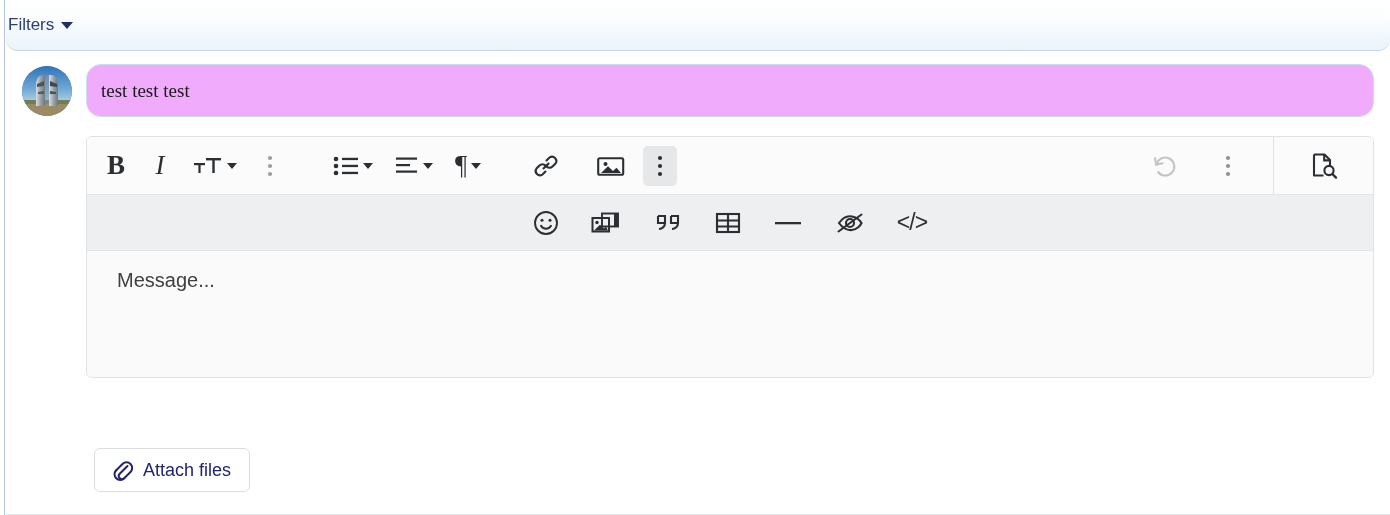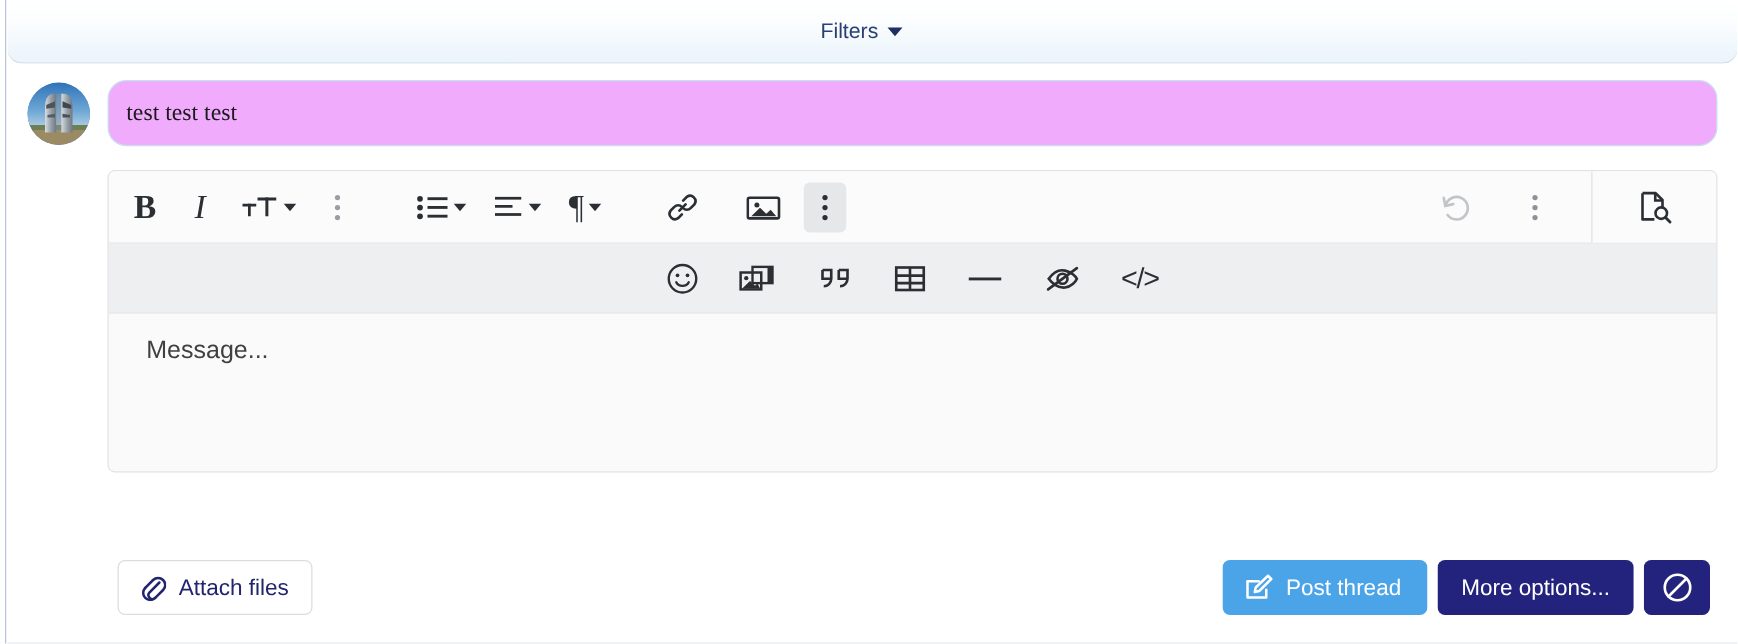--- a/index.html
+++ b/index.html
@@ -37,7 +37,7 @@
     border-bottom: 1px solid #c8d6e2;
     display: flex;
     align-items: center;
-    justify-content: center;
+    justify-content: flex-start;
     padding-right: 18px;
     border-radius: 12px;
   }

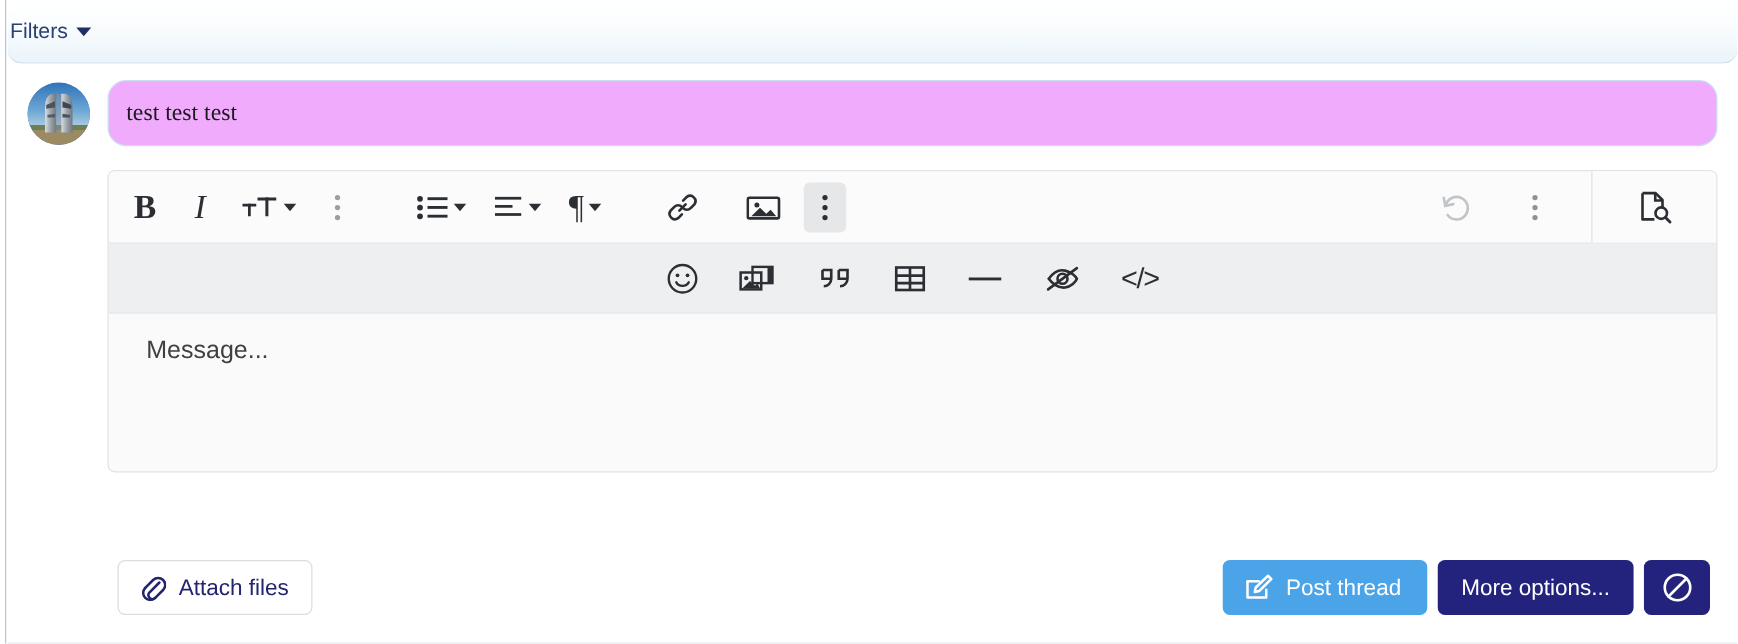--- a/index.html
+++ b/index.html
@@ -222,8 +222,9 @@
     height: 79px;
     display: flex;
     align-items: flex-start;
-    justify-content: space-between;
+    justify-content: flex-start;
     padding-top: 12px;
+    gap: 24px;
   }
   .btn {
     display: inline-flex;

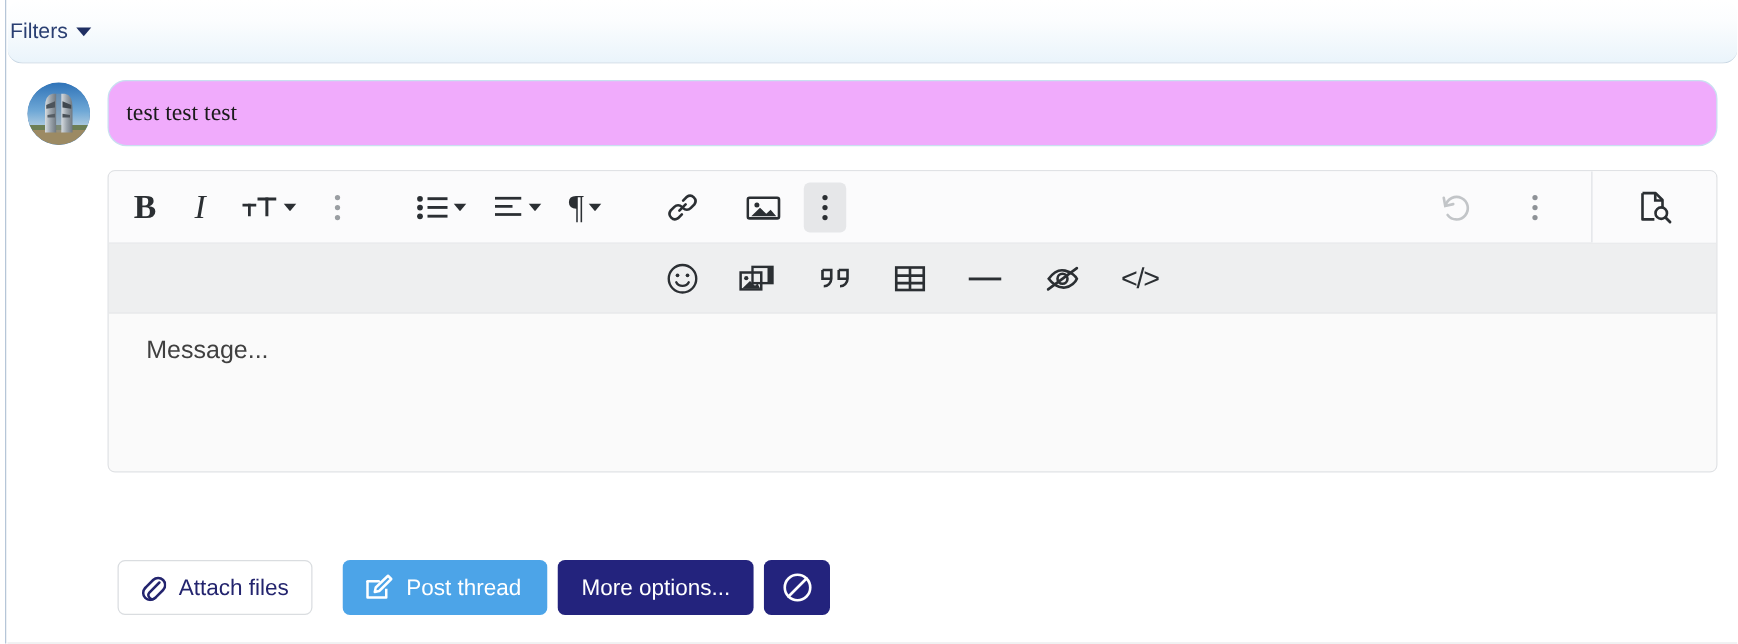--- a/index.html
+++ b/index.html
@@ -549,28 +549,6 @@
         <span>Attach files</span>
       </div>
 
-      <div class="right-actions">
-
-        <div class="btn btn-post">
-          <svg width="24" height="24" viewBox="0 0 24 24">
-            <path d="M3 7 v13 h15 v-7" fill="none" stroke="#ffffff" stroke-width="2" stroke-linejoin="round"></path>
-            <path d="M3 7 h9" fill="none" stroke="#ffffff" stroke-width="2" stroke-linecap="round"></path>
-            <path d="M19.4 2.6 L22 5.2 L12.4 14.8 L8.8 15.6 L9.6 12 Z" fill="none" stroke="#ffffff" stroke-width="2" stroke-linejoin="round"></path>
-          </svg>
-          <span>Post thread</span>
-        </div>
-
-        <div class="btn btn-more">
-          <span>More options...</span>
-        </div>
-
-        <div class="btn btn-cancel">
-          <svg width="26" height="26" viewBox="0 0 26 26">
-            <circle cx="13" cy="13" r="10.2" fill="none" stroke="#ffffff" stroke-width="2.1"></circle>
-            <path d="M5.8 20.2 L20.2 5.8" stroke="#ffffff" stroke-width="2.1" stroke-linecap="round"></path>
-          </svg>
-        </div>
-      </div>
     </div>
   </div>
 </div>

